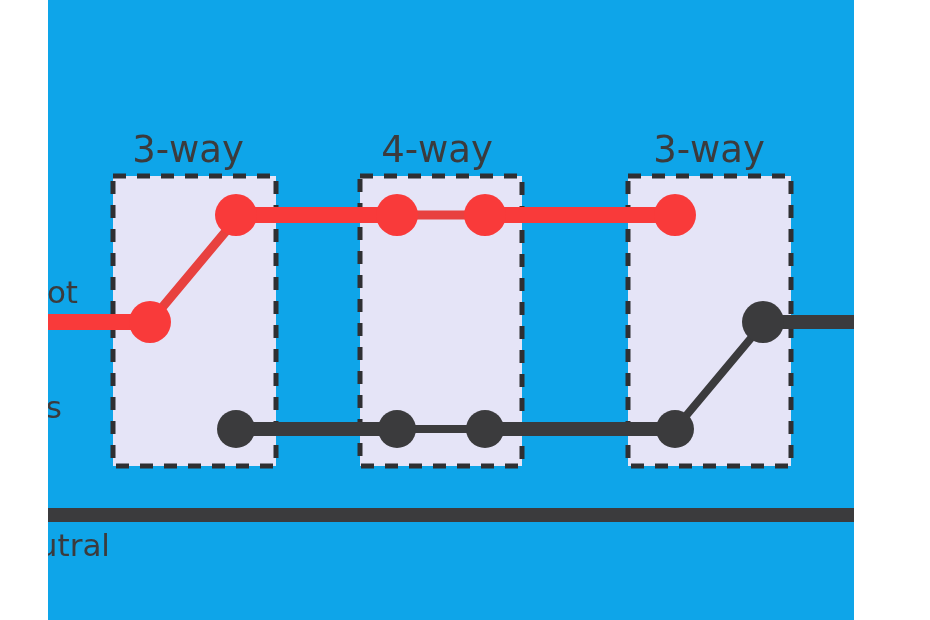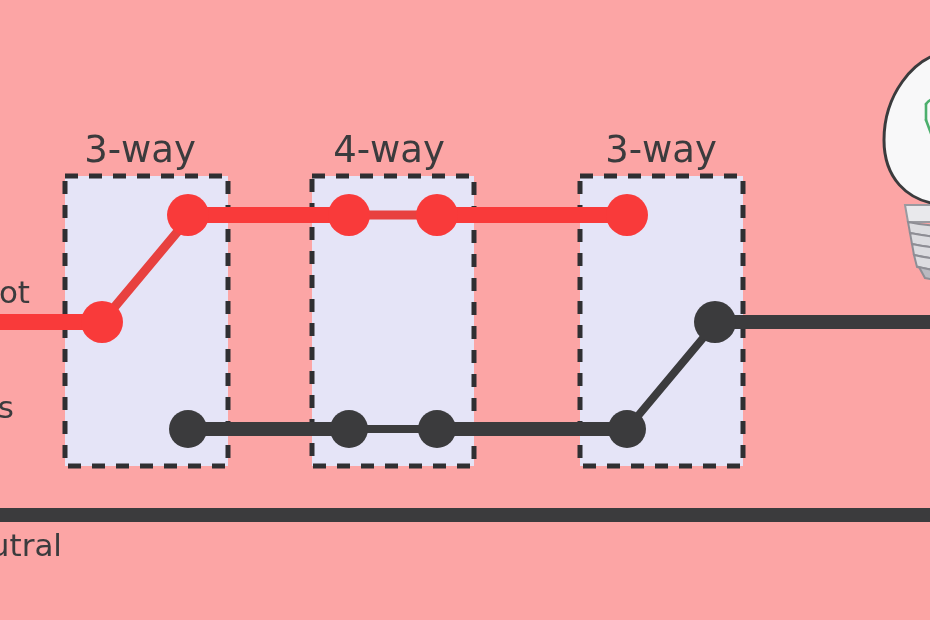--- a/index.html
+++ b/index.html
@@ -12,10 +12,11 @@
   }
   #diagram-root {
     position: relative;
-    width: 930px;
+    width: 806px;
     height: 620px;
-    background: #fca5a5;
+    background: #0ea5e9;
     overflow: hidden;
+    margin-left: 48px;
   }
   #diagram-svg {
     position: absolute;

